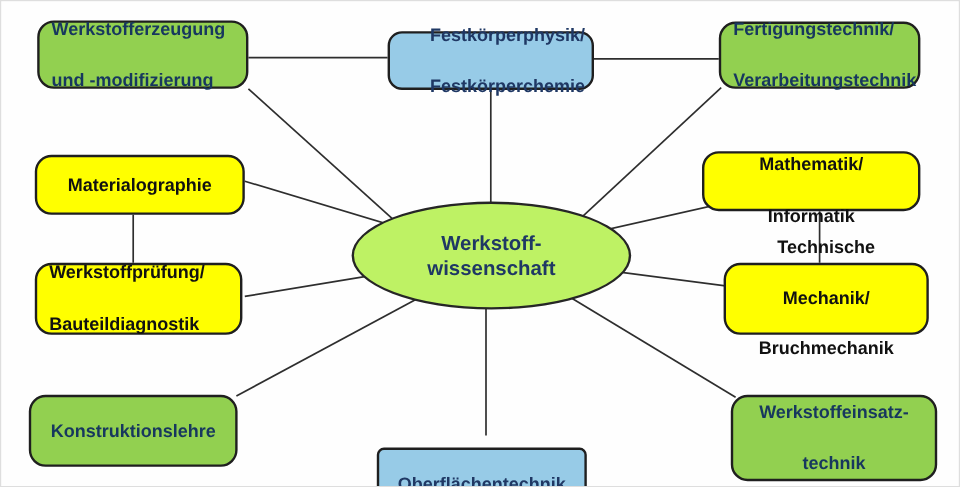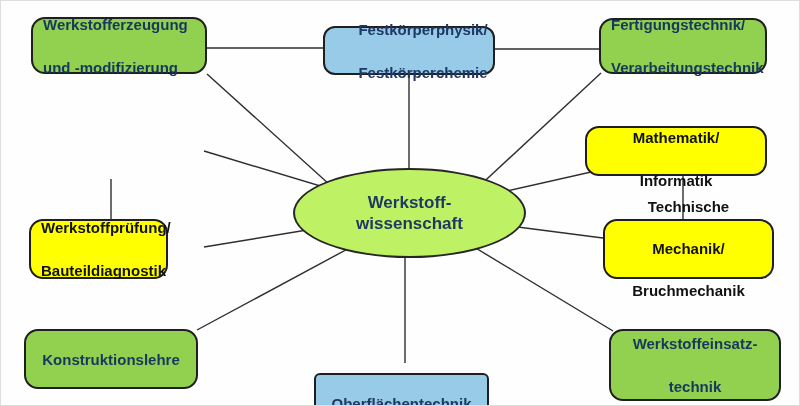--- a/index.html
+++ b/index.html
@@ -87,6 +87,9 @@
     <span>Verarbeitungstechnik</span>
   </div>
 
+  <div class="node yellow" id="n-materialographie">
+    <span>Materialographie</span>
+  </div>
 
   <div class="node yellow align-left" id="n-werkstoffpruefung">
     <span>Werkstoffprüfung/</span>

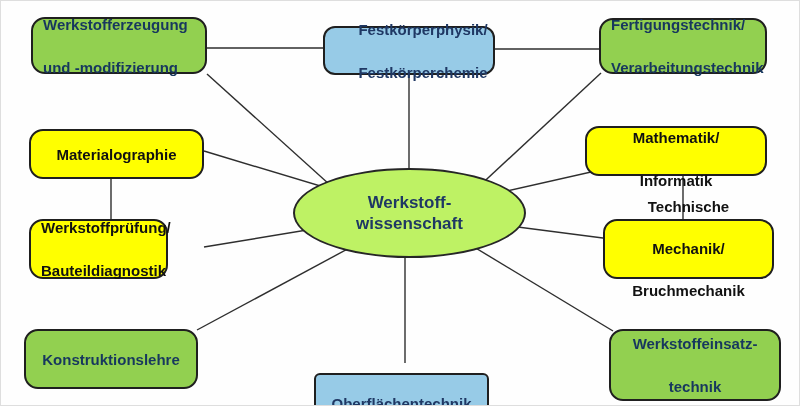--- a/index.html
+++ b/index.html
@@ -41,7 +41,7 @@
   #n-festkoerperphysik{left:322px;top:25px;width:172px;height:49px;border-radius:12px;padding-left:28px;}
   #n-fertigungstechnik{left:598px;top:17px;width:168px;height:56px;}
   #n-materialographie{left:28px;top:128px;width:175px;height:50px;}
-  #n-werkstoffpruefung{left:28px;top:218px;width:139px;height:60px;}
+  #n-werkstoffpruefung{left:28px;top:218px;width:173px;height:60px;}
   #n-mathematik{left:584px;top:125px;width:182px;height:50px;justify-content:space-between;}
   #n-technische-mechanik{left:602px;top:218px;width:171px;height:60px;line-height:18px;}
   #n-konstruktionslehre{left:23px;top:328px;width:174px;height:60px;}

